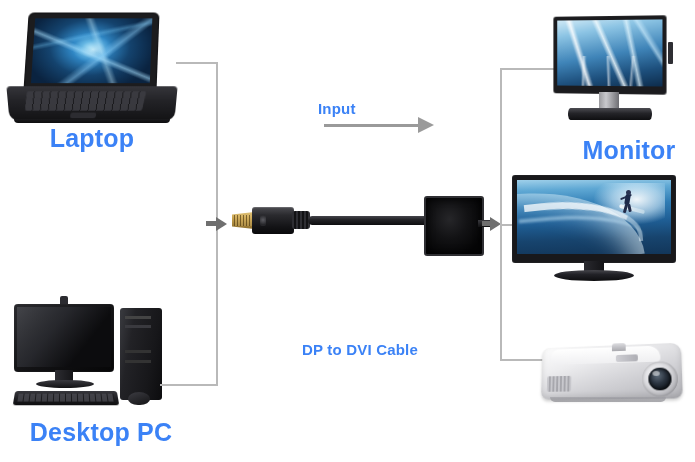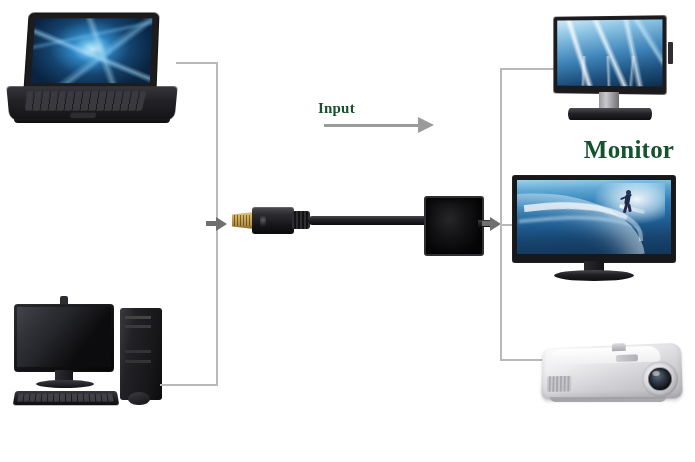--- a/index.html
+++ b/index.html
@@ -21,9 +21,9 @@
   
   .dev-label {
     position: absolute;
-    font-family: Liberation Serif, serif;
+    font-family: Liberation Sans, sans-serif;
     font-weight: bold;
-    color: #14532d;
+    color: #3b82f6;
     letter-spacing: 0.2px;
     white-space: nowrap;
     text-align: center;

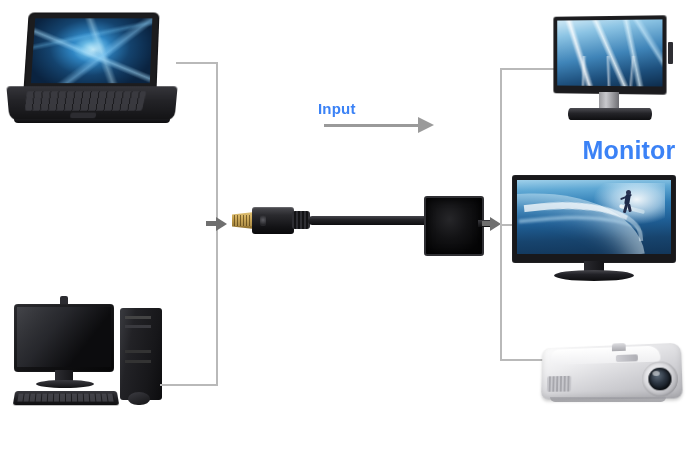--- a/index.html
+++ b/index.html
@@ -404,6 +404,7 @@
     </div>
     <div class="lt-foot"></div>
   </div>
+  <div class="dev-label lbl-big" style="left:8px; top:124px; width:168px;">Laptop</div>
 
   <div class="desktop">
     <div class="dk-mon-cam"></div>

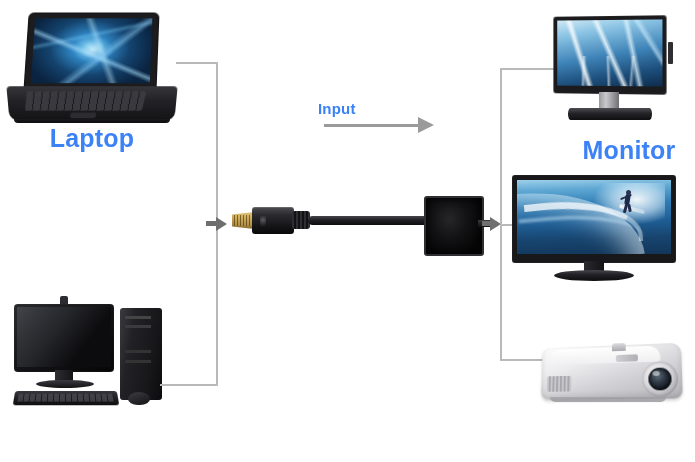--- a/index.html
+++ b/index.html
@@ -433,6 +433,7 @@
     <div class="dvi-box"></div>
     <div class="dvi-tail"></div>
   </div>
+  <div class="dev-label lbl-mid" style="left:250px; top:341px; width:220px;">DP to DVI Cable</div>
 
   <div class="dev-label lbl-mid" style="left:318px; top:100px; width:80px; text-align:left;">Input</div>
   <div class="input-arrow-shaft" style="left:324px; top:124px; width:96px;"></div>

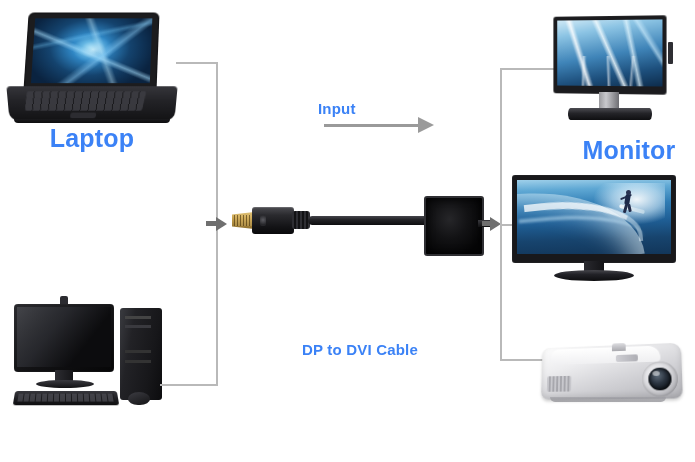--- a/index.html
+++ b/index.html
@@ -415,6 +415,7 @@
     <div class="dk-kb"></div>
     <div class="dk-mouse"></div>
   </div>
+  <div class="dev-label lbl-big" style="left:6px; top:418px; width:190px;">Desktop PC</div>
 
   <div class="wire wire-h" style="left:176px; top:62px; width:42px;"></div>
   <div class="wire wire-v" style="left:216px; top:62px; height:163px;"></div>

